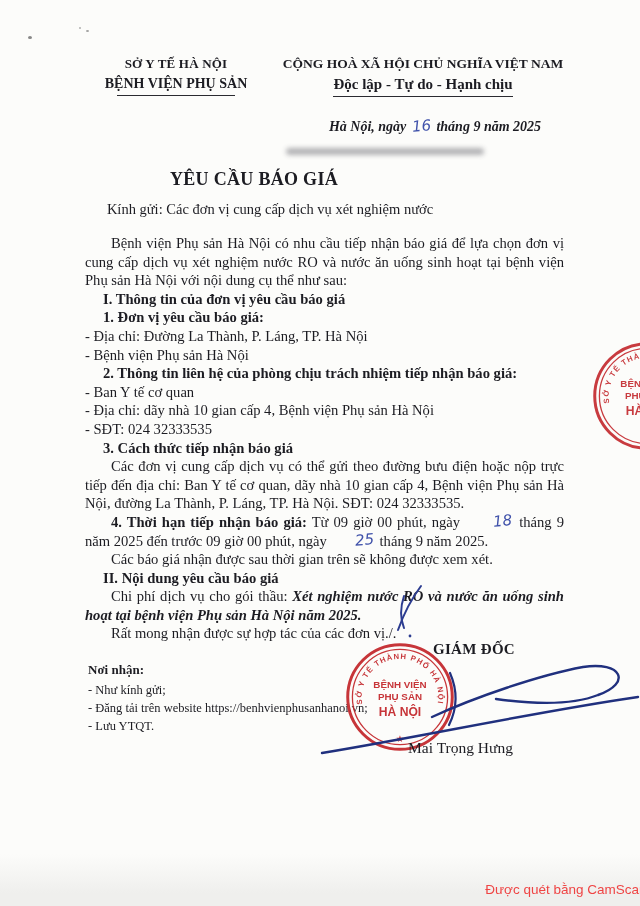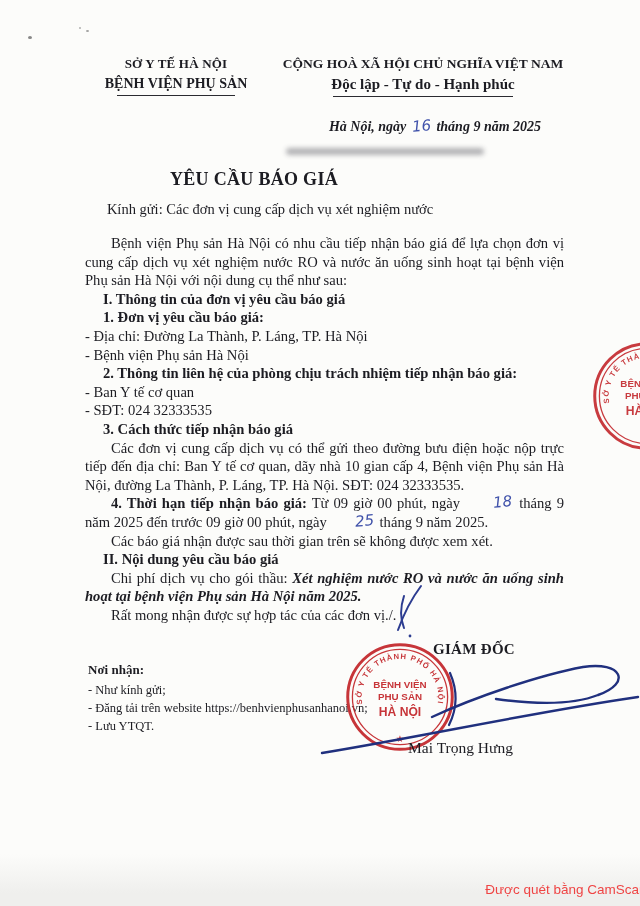--- a/index.html
+++ b/index.html
@@ -72,7 +72,7 @@
 
   <div class="hdr-right">
     <div class="l1">CỘNG HOÀ XÃ HỘI CHỦ NGHĨA VIỆT NAM</div>
-    <div class="l2">Độc lập - Tự do - Hạnh phúc</div>
+    <div class="l2">Độc lập - Tự do - Hạnh chịu</div>
     <div class="rule w180"></div>
   </div>
 

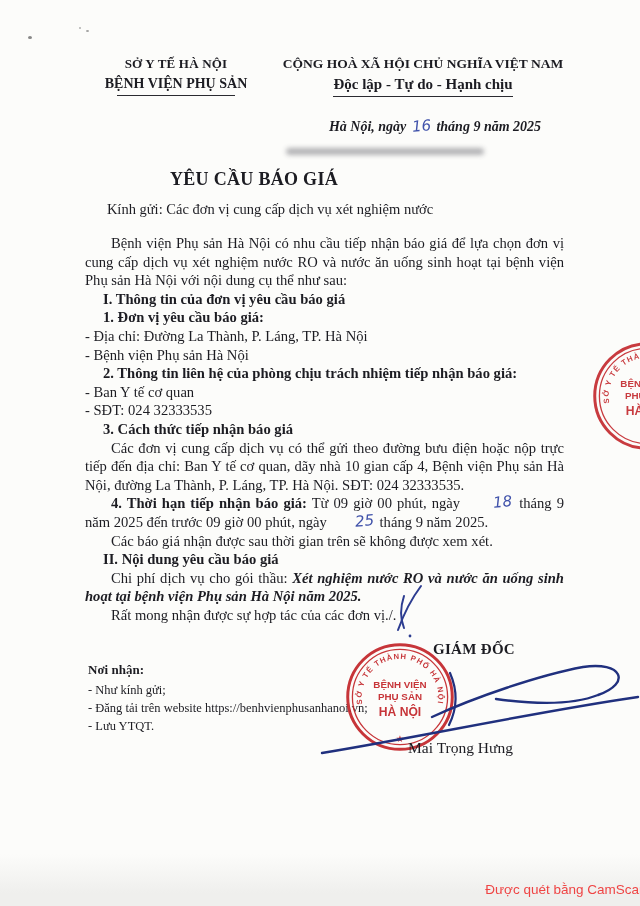--- a/index.html
+++ b/index.html
@@ -95,6 +95,7 @@
     <p>- Bệnh viện Phụ sản Hà Nội</p>
     <p class="ind-sm bold">2. Thông tin liên hệ của phòng chịu trách nhiệm tiếp nhận báo giá:</p>
     <p>- Ban Y tế cơ quan</p>
+    <p>- Địa chỉ: dãy nhà 10 gian cấp 4, Bệnh viện Phụ sản Hà Nội</p>
     <p>- SĐT: 024 32333535</p>
     <p class="ind-sm bold">3. Cách thức tiếp nhận báo giá</p>
     <p class="ind">Các đơn vị cung cấp dịch vụ có thể gửi theo đường bưu điện hoặc nộp trực tiếp đến địa chỉ: Ban Y tế cơ quan, dãy nhà 10 gian cấp 4, Bệnh viện Phụ sản Hà Nội, đường La Thành, P. Láng, TP. Hà Nội. SĐT: 024 32333535.</p>

